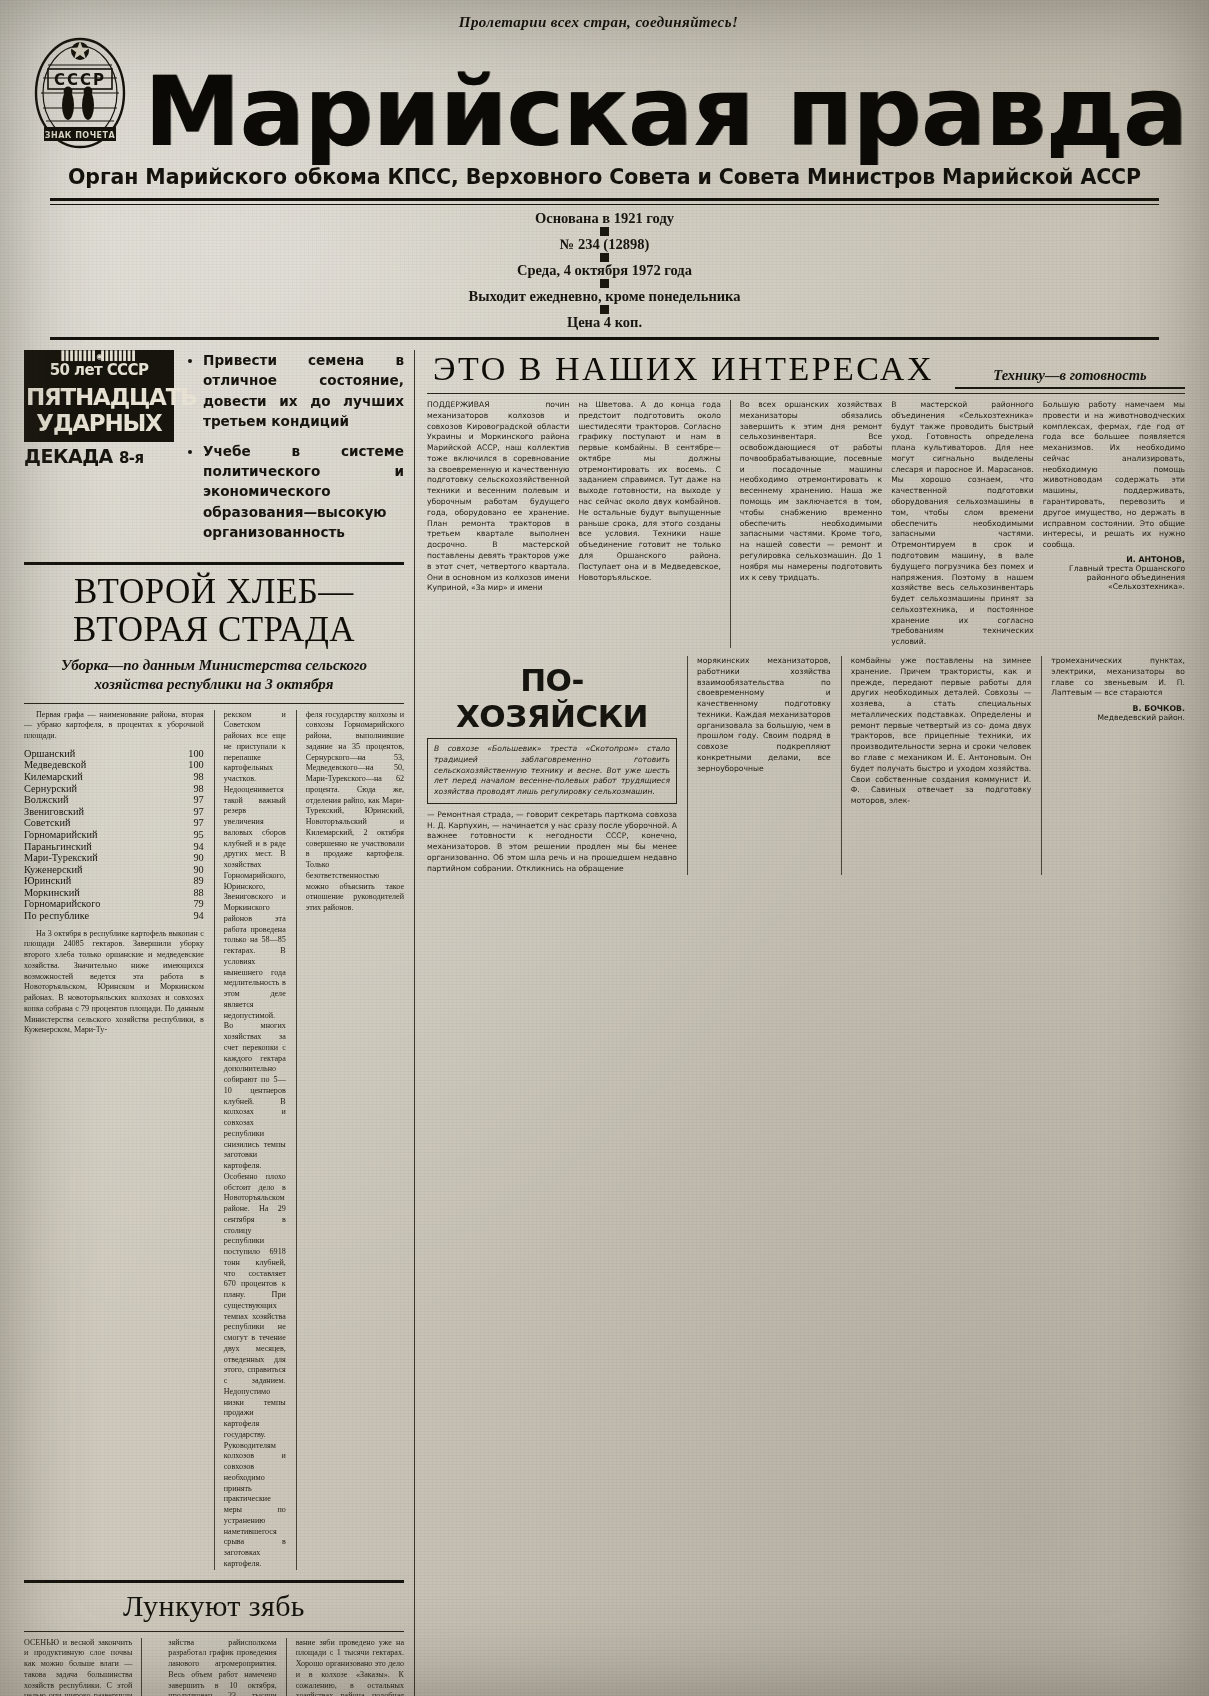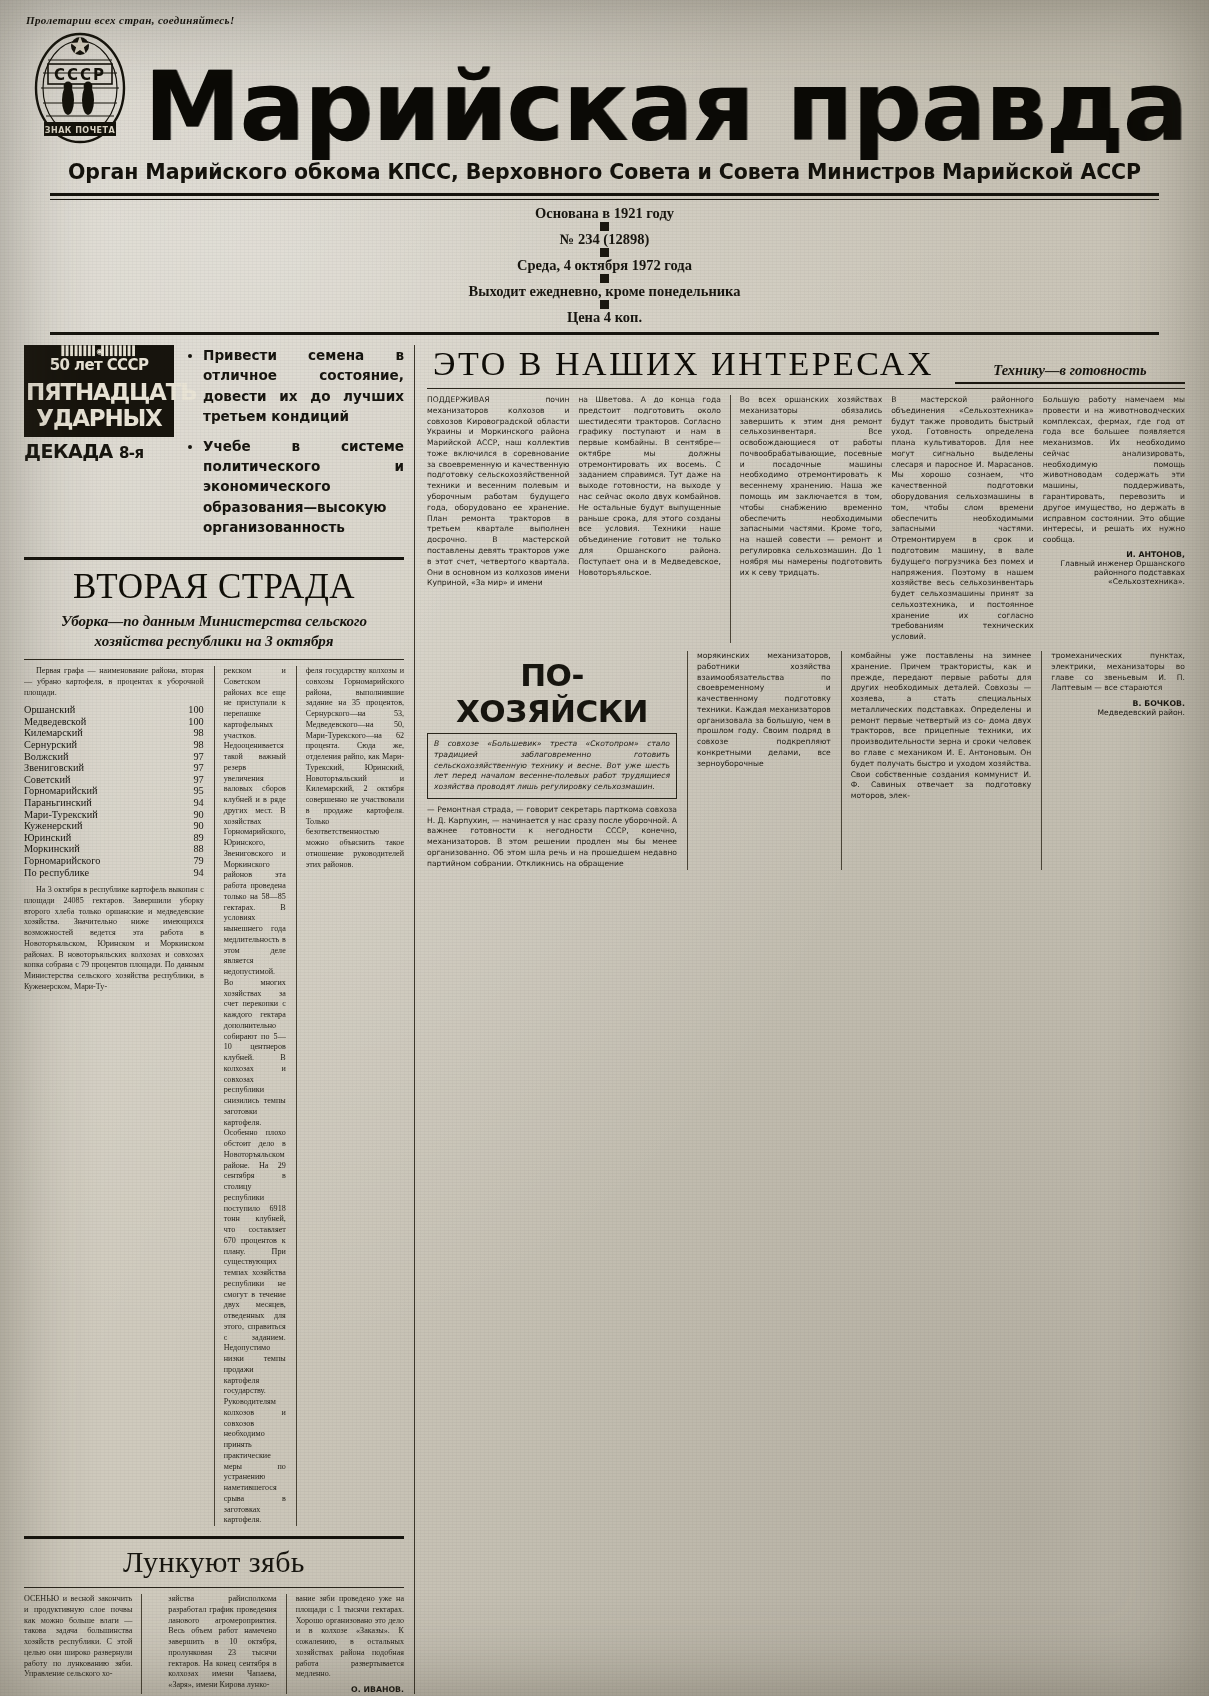--- a/index.html
+++ b/index.html
@@ -27,8 +27,8 @@
 
   
   .masthead{position:relative;padding:14px 26px 0 26px;}
-  .slogan{text-align:left;font-family:"Liberation Serif",serif;font-style:italic;
-    font-weight:bold;font-size:11px;letter-spacing:.4px;padding-right:12px;color:#100e09;}
+  .slogan{text-align:center;font-family:"Liberation Serif",serif;font-style:italic;
+    font-weight:bold;font-size:15px;letter-spacing:.4px;padding-right:12px;color:#100e09;}
   .mh-row{display:flex;align-items:flex-end;gap:10px;margin-top:2px;}
   .emblem{width:108px;height:118px;flex:0 0 auto;position:relative;margin-bottom:6px;}
   .emblem svg{width:100%;height:100%;}

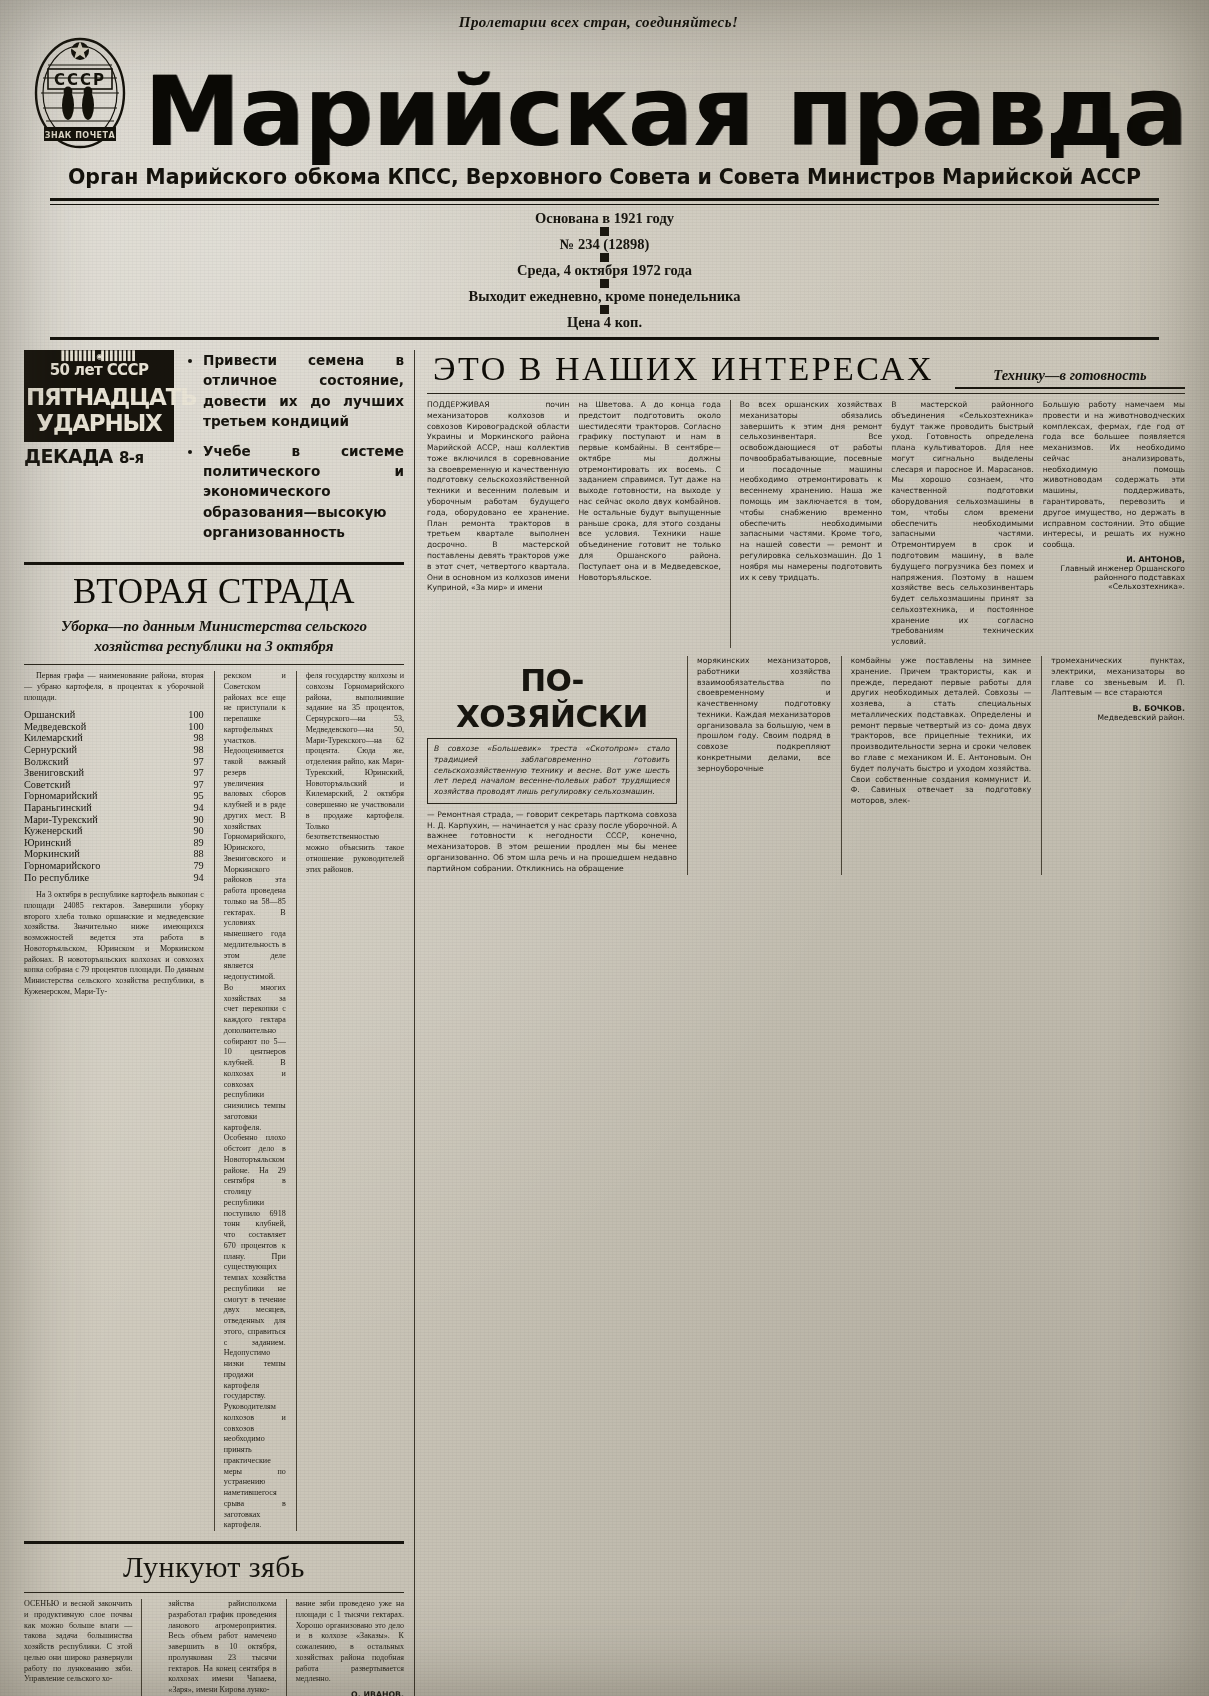--- a/index.html
+++ b/index.html
@@ -320,7 +320,7 @@
         <div style="flex:1;">
           <div class="sans-txt">Большую работу намечаем мы провести и на животноводческих комплексах, фермах, где год от года все большее появляется механизмов. Их необходимо сейчас анализировать, необходимую помощь животноводам содержать эти машины, поддерживать, гарантировать, перевозить и другое имущество, но держать в исправном состоянии. Это общие интересы, и решать их нужно сообща.</div>
           <div class="sig" style="margin-top:4px;">И. АНТОНОВ,</div>
-          <div class="sig2">Главный инженер Оршанского районного подставках «Сельхозтехника».</div>
+          <div class="sig2">Главный треста Оршанского районного объединения «Сельхозтехника».</div>
         </div>
       </div>
 

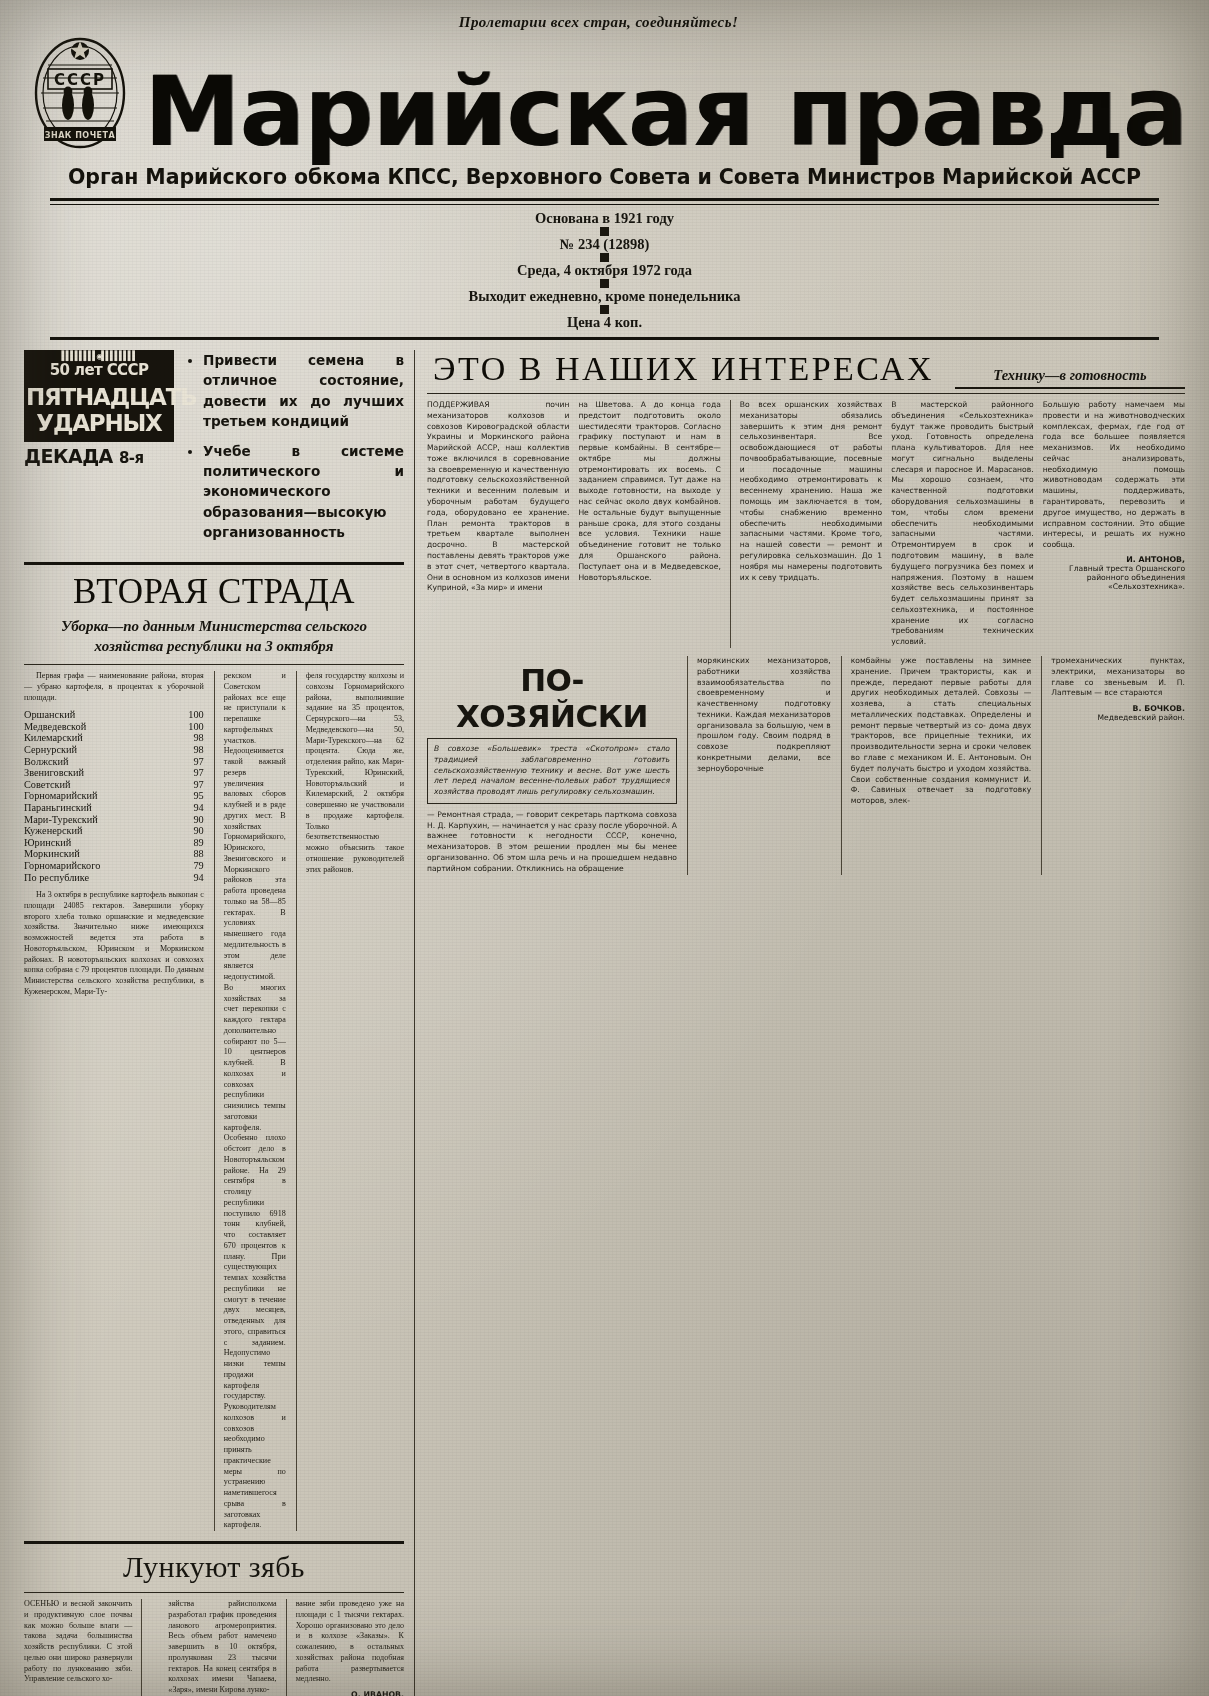--- a/index.html
+++ b/index.html
@@ -191,6 +191,7 @@
       <div class="hr-thick" style="margin-top:10px;"></div>
 
       <div class="h-second">
+        <div>ВТОРОЙ ХЛЕБ—</div>
         <div>ВТОРАЯ СТРАДА</div>
       </div>
 

